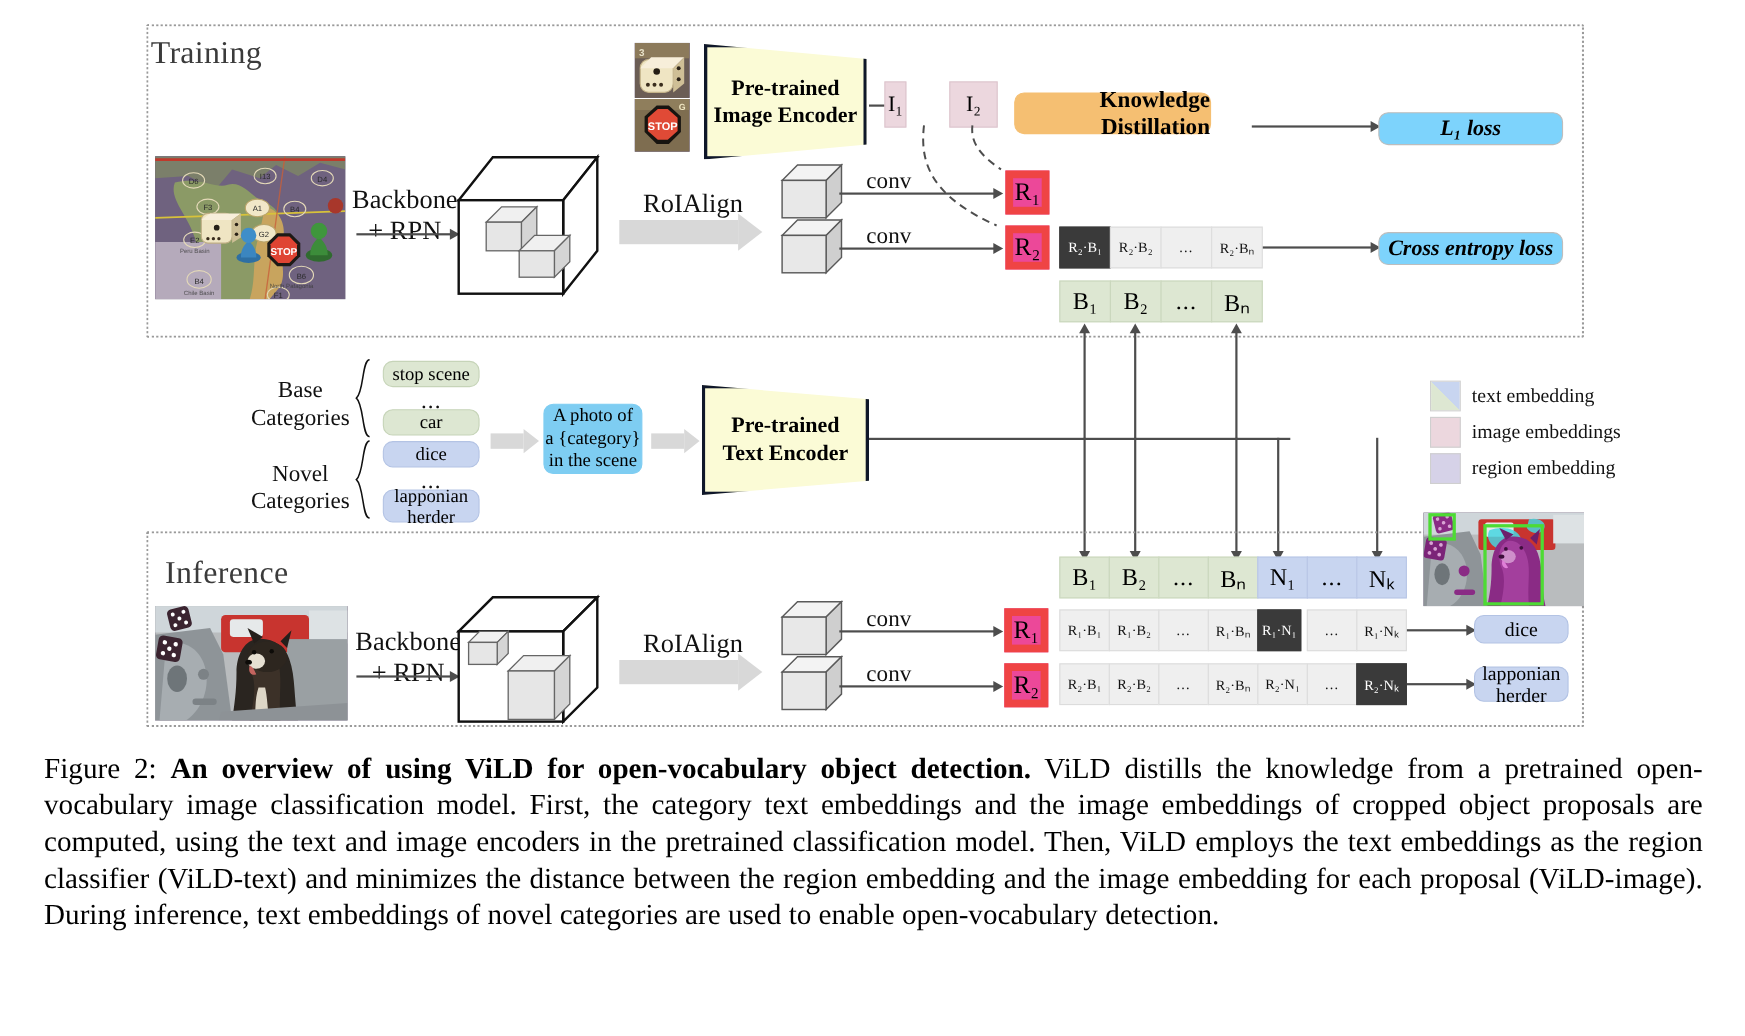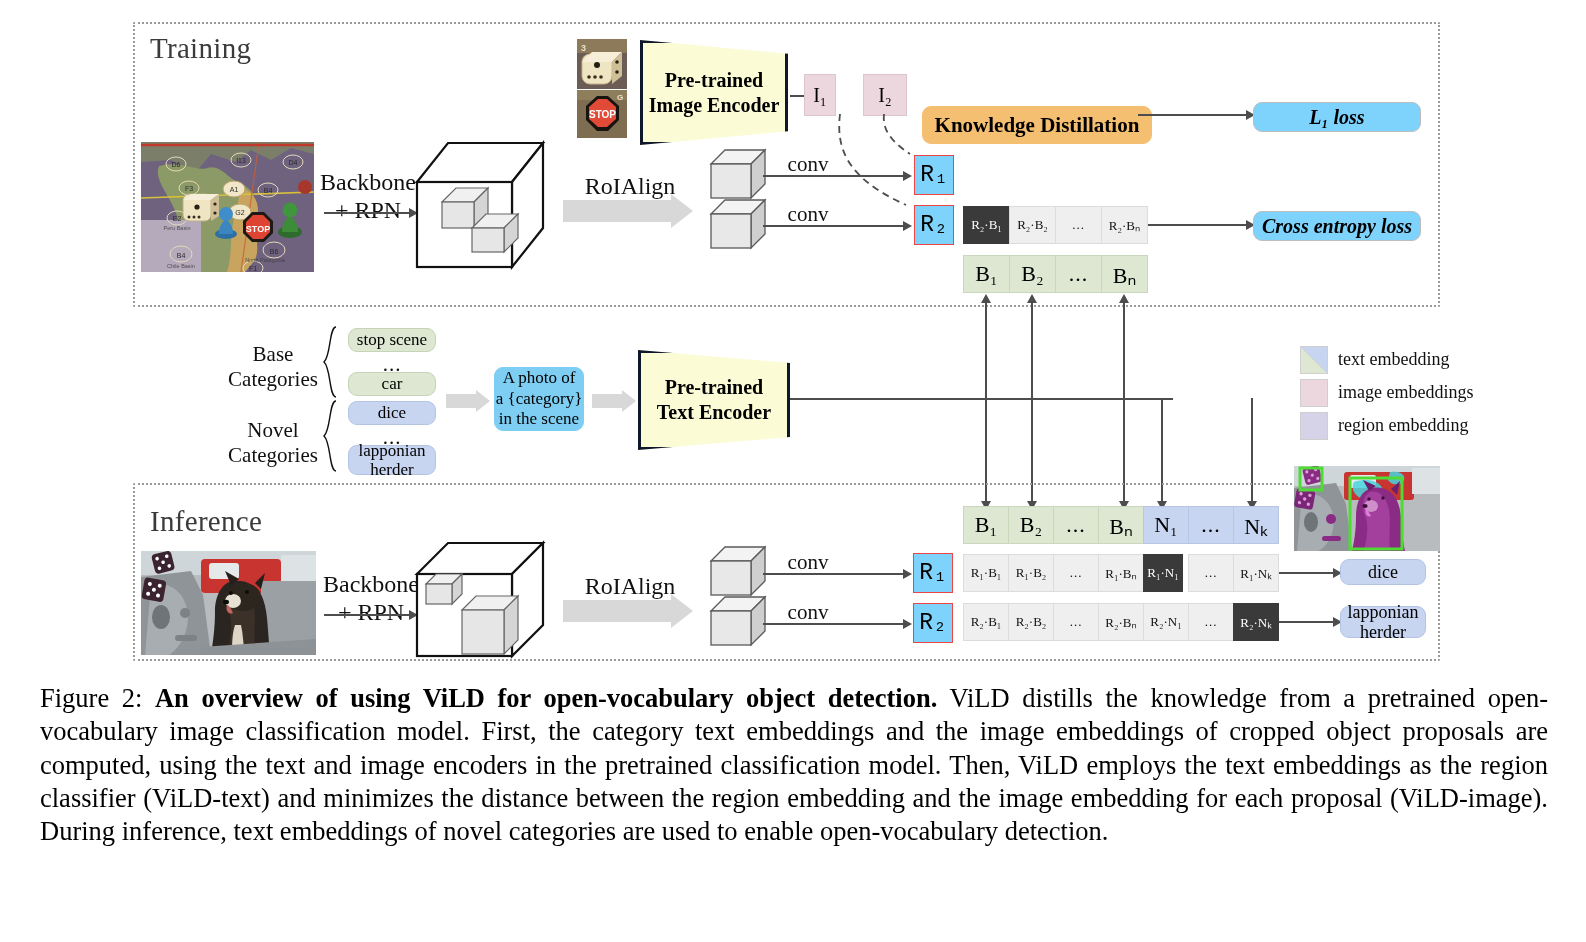--- a/index.html
+++ b/index.html
@@ -82,7 +82,7 @@
 <div id="stage">
 
   <div class="abs dotted-box" style="left:133px;top:22px;width:1307px;height:285px;"></div>
-  <div class="abs section-title" style="left:150px;top:32px;">Training</div>
+  <div class="abs section-title" style="left:137px;top:32px;">Training</div>
 
   <div class="photo" style="left:141px;top:142px;width:173px;height:130px;">
     <svg width="173" height="130" viewBox="0 0 173 130">

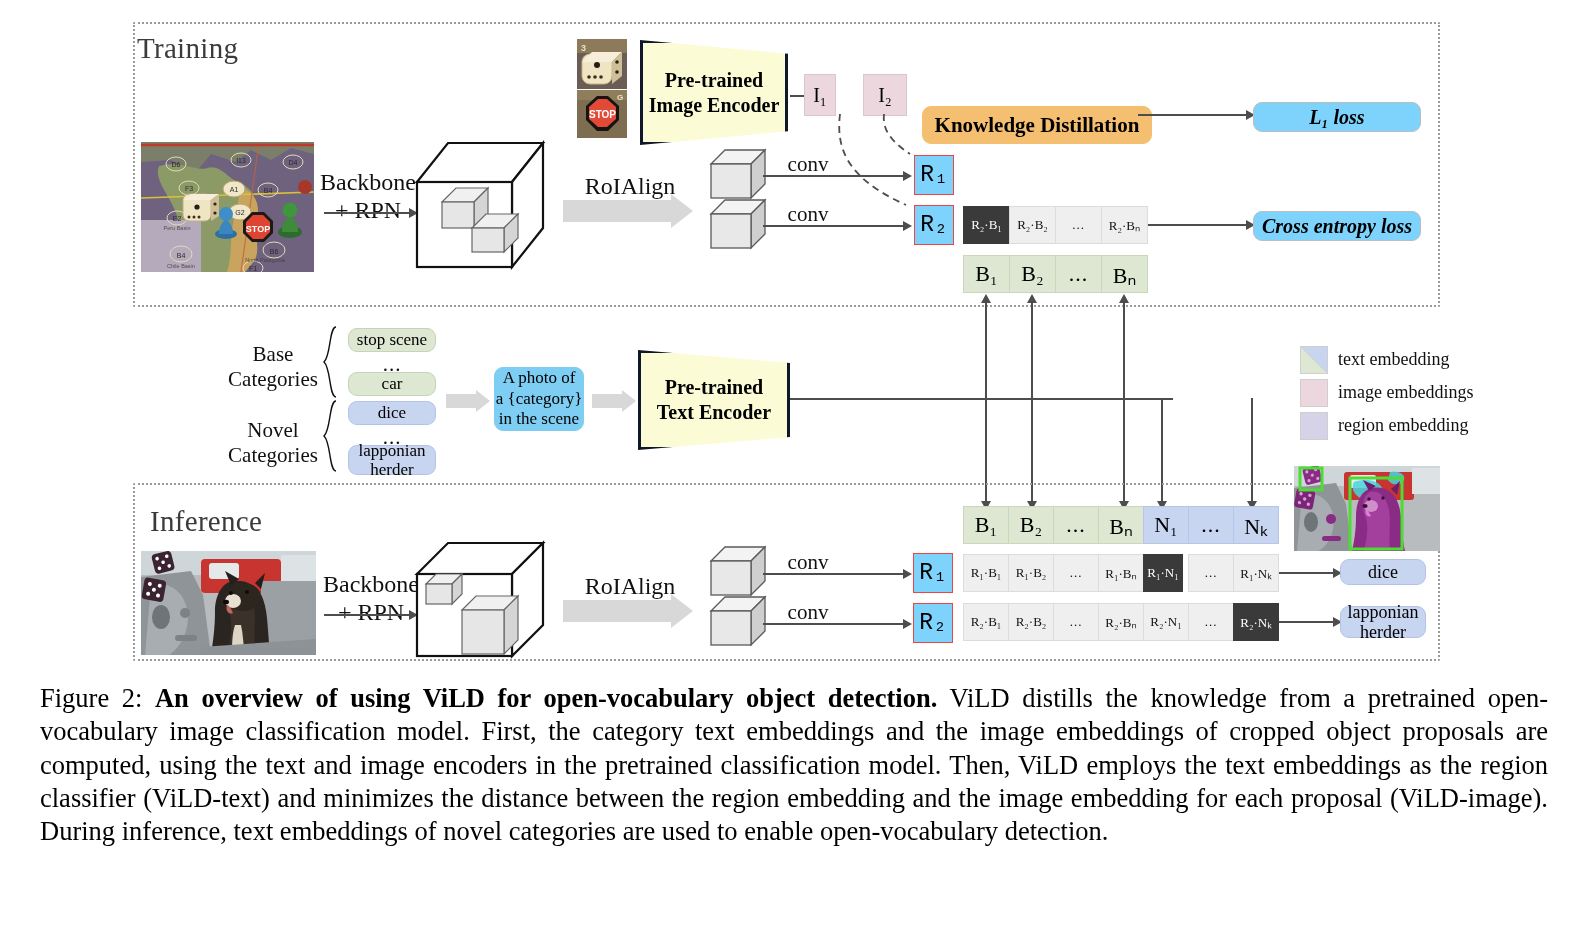--- a/index.html
+++ b/index.html
@@ -240,7 +240,7 @@
   <div class="aline" style="left:790px;top:95px;width:24px;height:1.6px;"></div>
   <div class="ah-r" style="left:812px;top:91px;"></div>
 
-  <div class="cell cell-img" style="left:804px;top:74px;width:32px;height:42px;text-align:right;">
+  <div class="cell cell-img" style="left:804px;top:74px;width:20px;height:42px;text-align:right;">
     <span>I₁</span>
   </div>
   <div class="cell cell-img" style="left:863px;top:74px;width:44px;height:42px;">

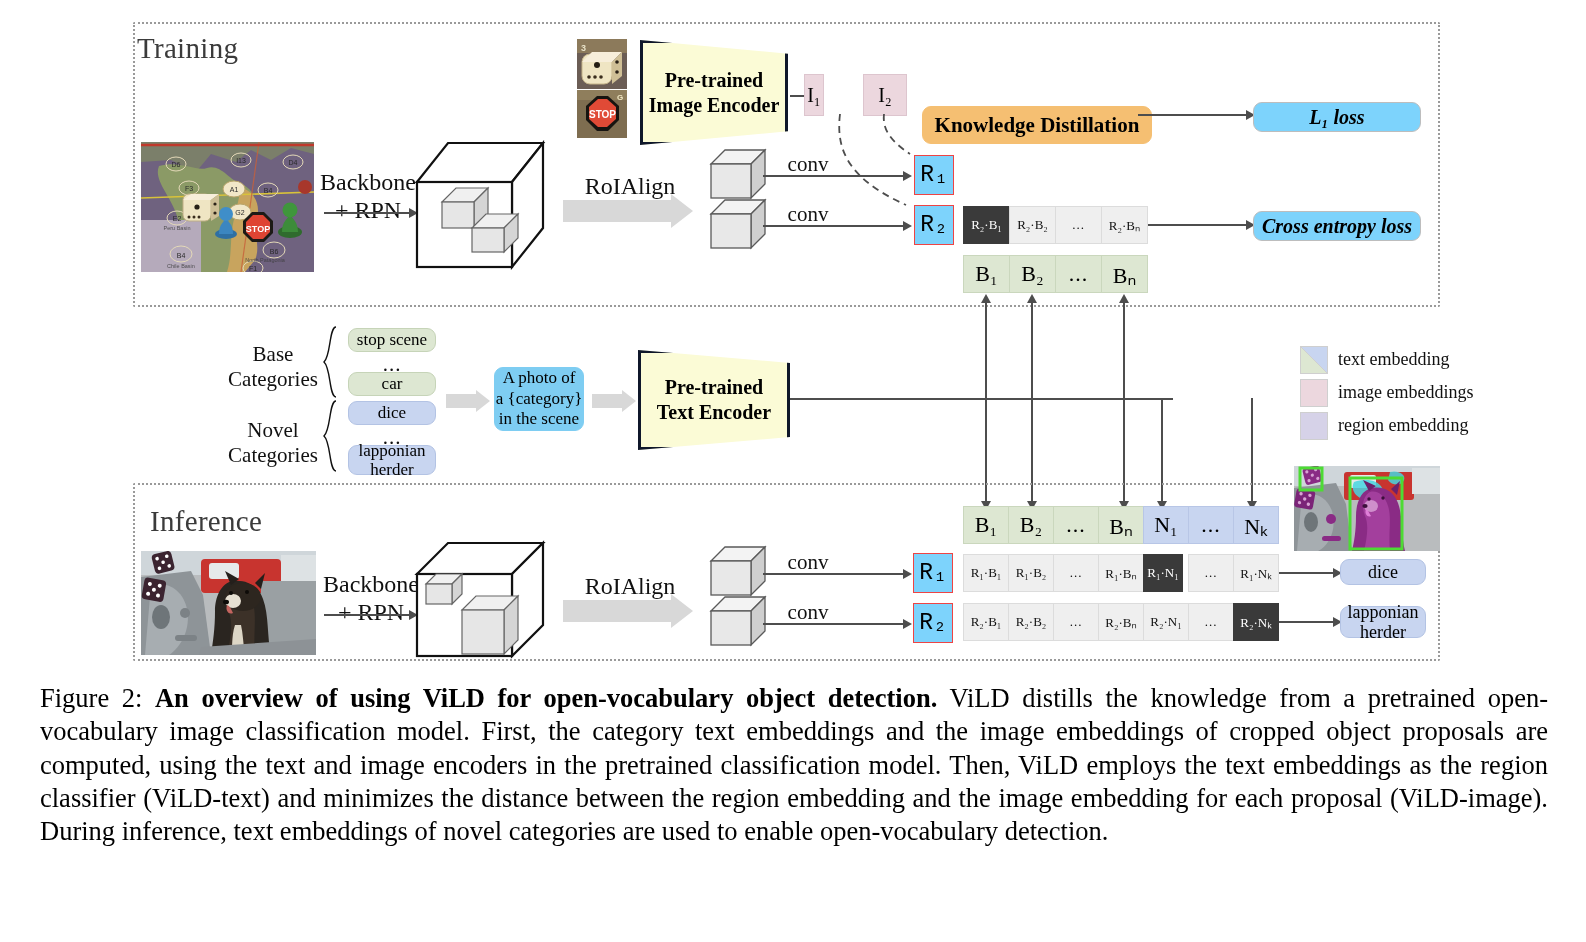--- a/index.html
+++ b/index.html
@@ -282,7 +282,7 @@
     <span>R₂</span>
   </div>
 
-  <div class="abs rbox kd" style="left:922px;top:106px;width:230px;height:38px;">Knowledge Distillation</div>
+  <div class="abs rbox kd" style="left:922px;top:84px;width:179px;height:38px;text-align:right;">Knowledge Distillation</div>
   <div class="aline" style="left:1138px;top:114px;width:110px;height:1.6px;"></div>
   <div class="ah-r" style="left:1246px;top:110px;"></div>
   <div class="abs rbox loss" style="left:1253px;top:102px;width:168px;height:30px;">L₁ loss</div>

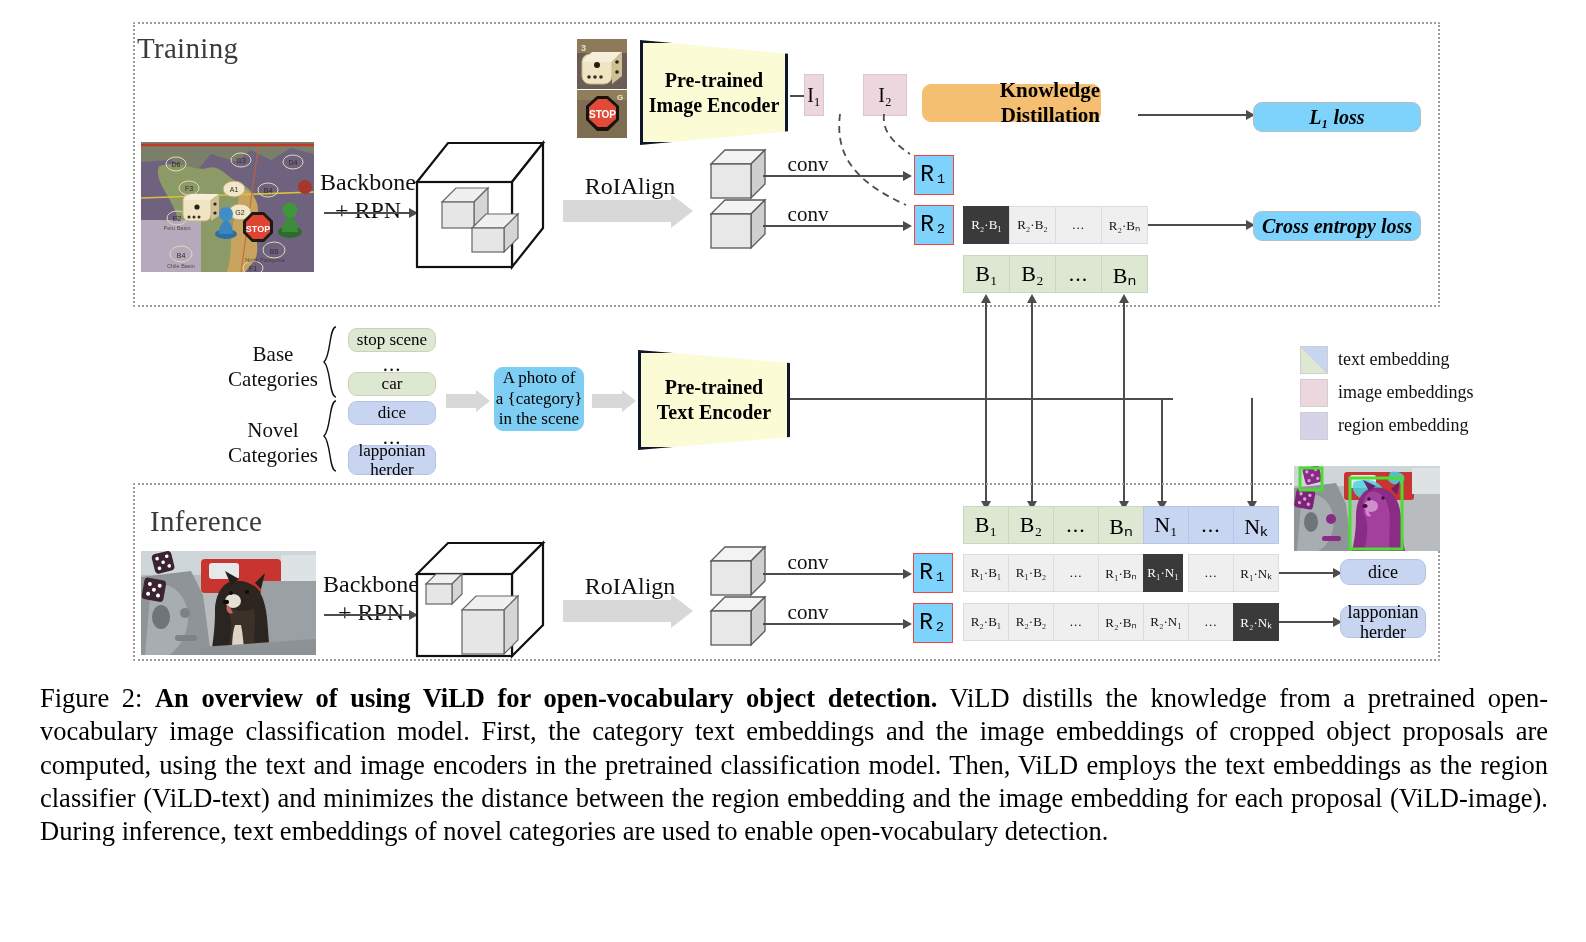--- a/index.html
+++ b/index.html
@@ -36,7 +36,7 @@
   .cell{position:absolute;box-sizing:border-box;display:flex;align-items:center;justify-content:center;
         font-family:"Liberation Serif",serif;}
   .cell-img{background:#ecd7de;border:1px solid #ddc5ce;font-size:20px;}
-  .cell-reg{background:#7dd3fc;border:1px solid #ef4444;font-size:23px;font-family:Liberation Mono, monospace;}
+  .cell-reg{background:#ec4899;border:7px solid #ef4444;font-size:23px;}
   .cell-base{background:#dde7d2;border:1px solid #cad7bd;font-size:22px;}
   .cell-novel{background:#c8d5f0;border:1px solid #b8c6e6;font-size:22px;}
   .cell-score{background:#efefef;border:1px solid #dcdcdc;font-size:13px;color:#111;}

